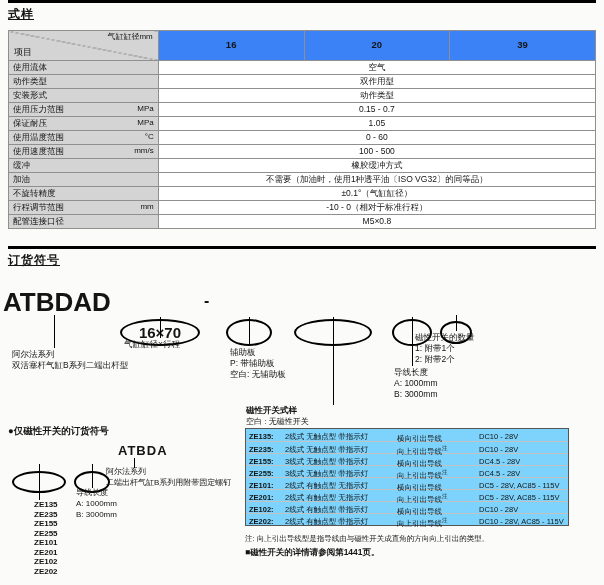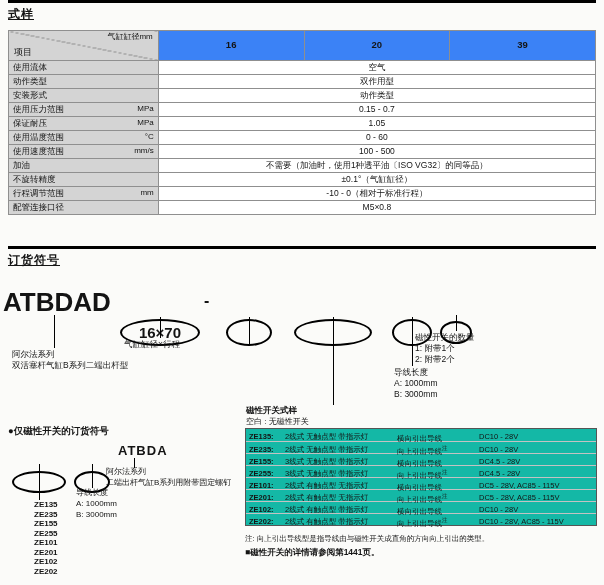--- a/index.html
+++ b/index.html
@@ -172,6 +172,15 @@
     <tr>
           <td class="lbl">
             <div class="lblwrap">
+              <span>缓冲</span>
+              <span class="unit"></span>
+            </div>
+          </td>
+          <td class="val" colspan="3">橡胶缓冲方式</td>
+        </tr>
+    <tr>
+          <td class="lbl">
+            <div class="lblwrap">
               <span>加油</span>
               <span class="unit"></span>
             </div>

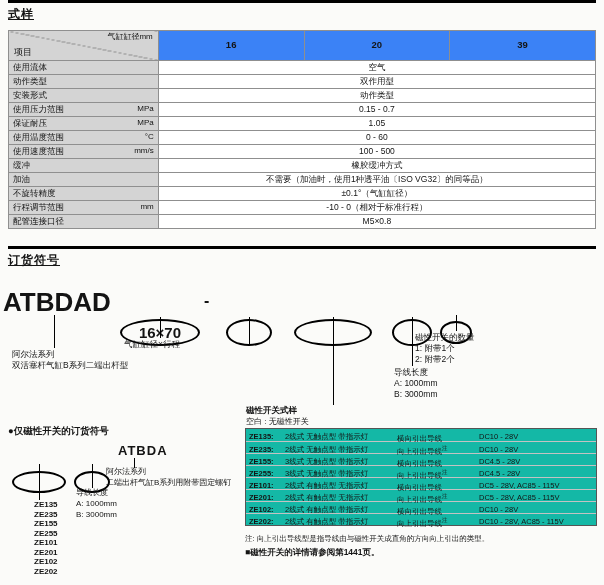--- a/index.html
+++ b/index.html
@@ -240,6 +240,11 @@
     <div>双活塞杆气缸B系列二端出杆型</div>
   </div>
   <div class="lab" id="lab-bore">气缸缸径×行程</div>
+  <div class="lab" id="lab-aux">
+    <div>辅助板</div>
+    <div>P: 带辅助板</div>
+    <div>空白: 无辅助板</div>
+  </div>
   <div class="lab" id="lab-qty">
     <div>磁性开关的数量</div>
     <div>1: 附带1个</div>

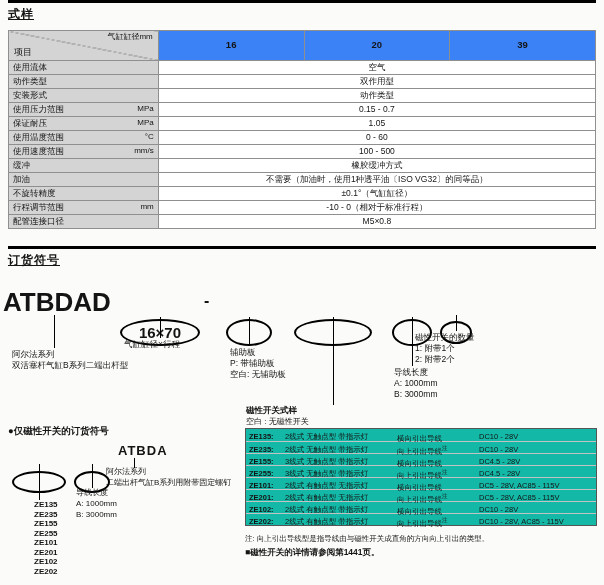--- a/index.html
+++ b/index.html
@@ -59,7 +59,7 @@
   
   .sw-title { position:absolute; left:246px; top:405px; font-size:8.5px; font-weight:bold; }
   .sw-blank { position:absolute; left:246px; top:416px; font-size:8px; }
-  .swbox { position:absolute; left:245px; top:428px; width:352px; border:1px solid #555; background:#14b8a6; }
+  .swbox { position:absolute; left:245px; top:428px; width:324px; border:1px solid #555; background:#7dd3fc; }
   .swrow { display:grid; grid-template-columns:36px 112px 82px 1fr; align-items:center;
     font-size:7.5px; height:12px; line-height:12px; padding:0 3px; border-top:1px solid #c2c2c2; white-space:nowrap; }
   .swrow:first-child { border-top:none; }

